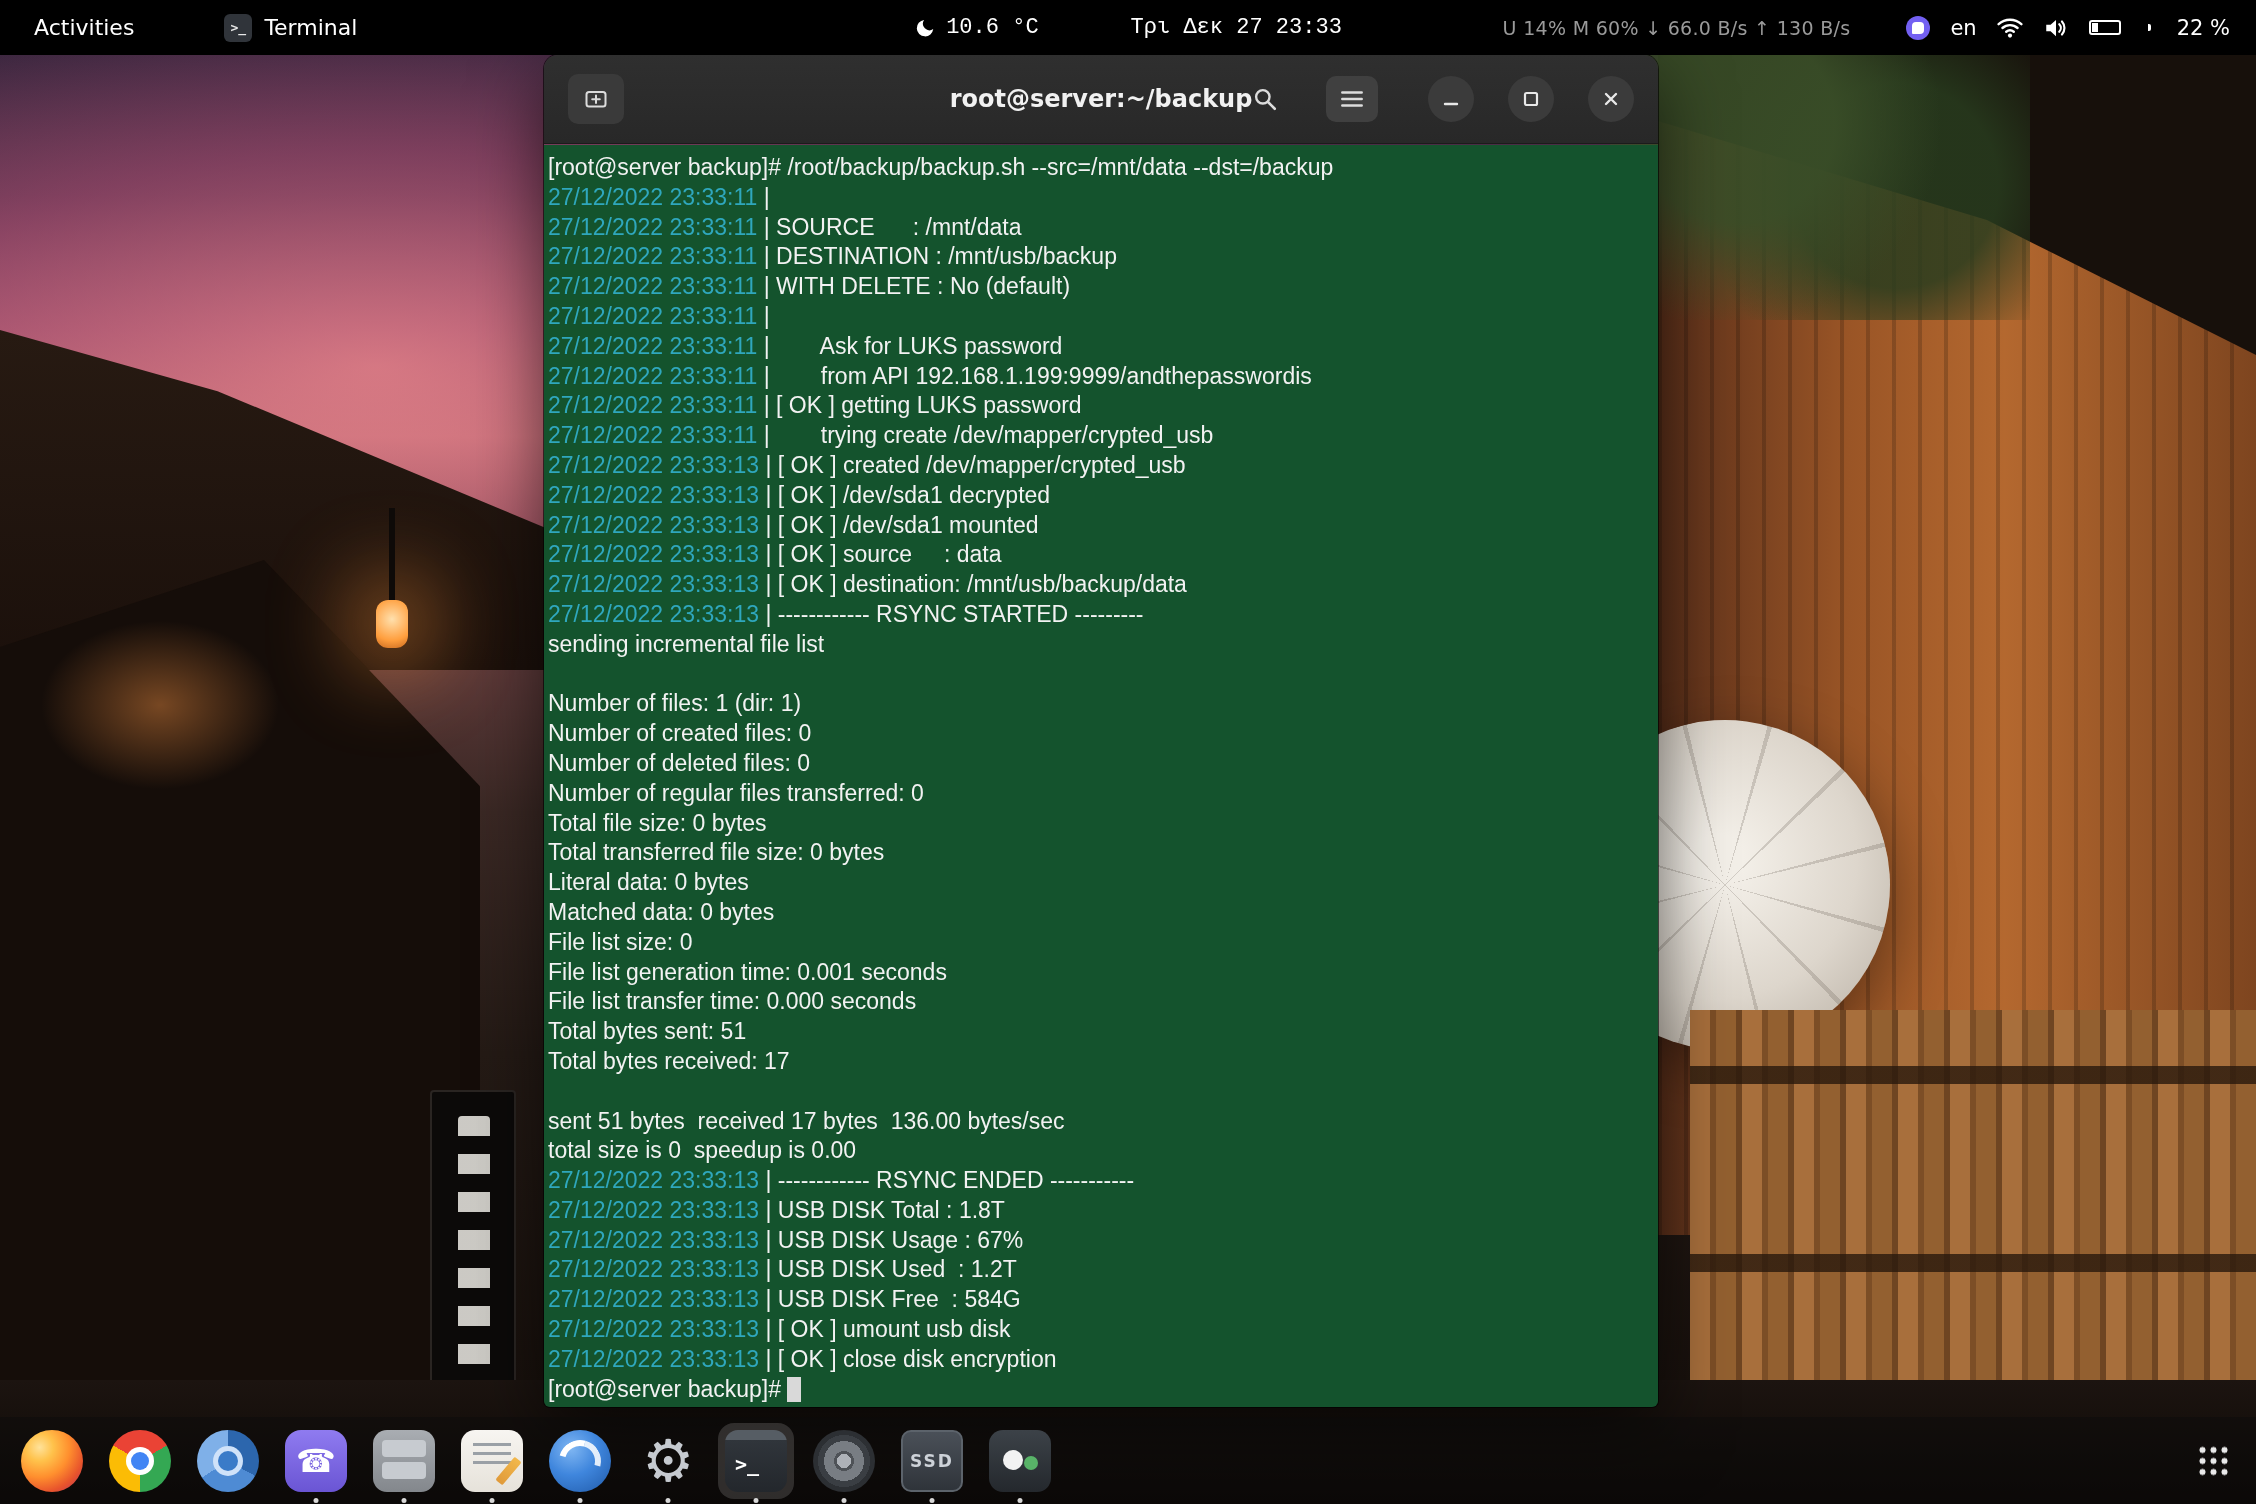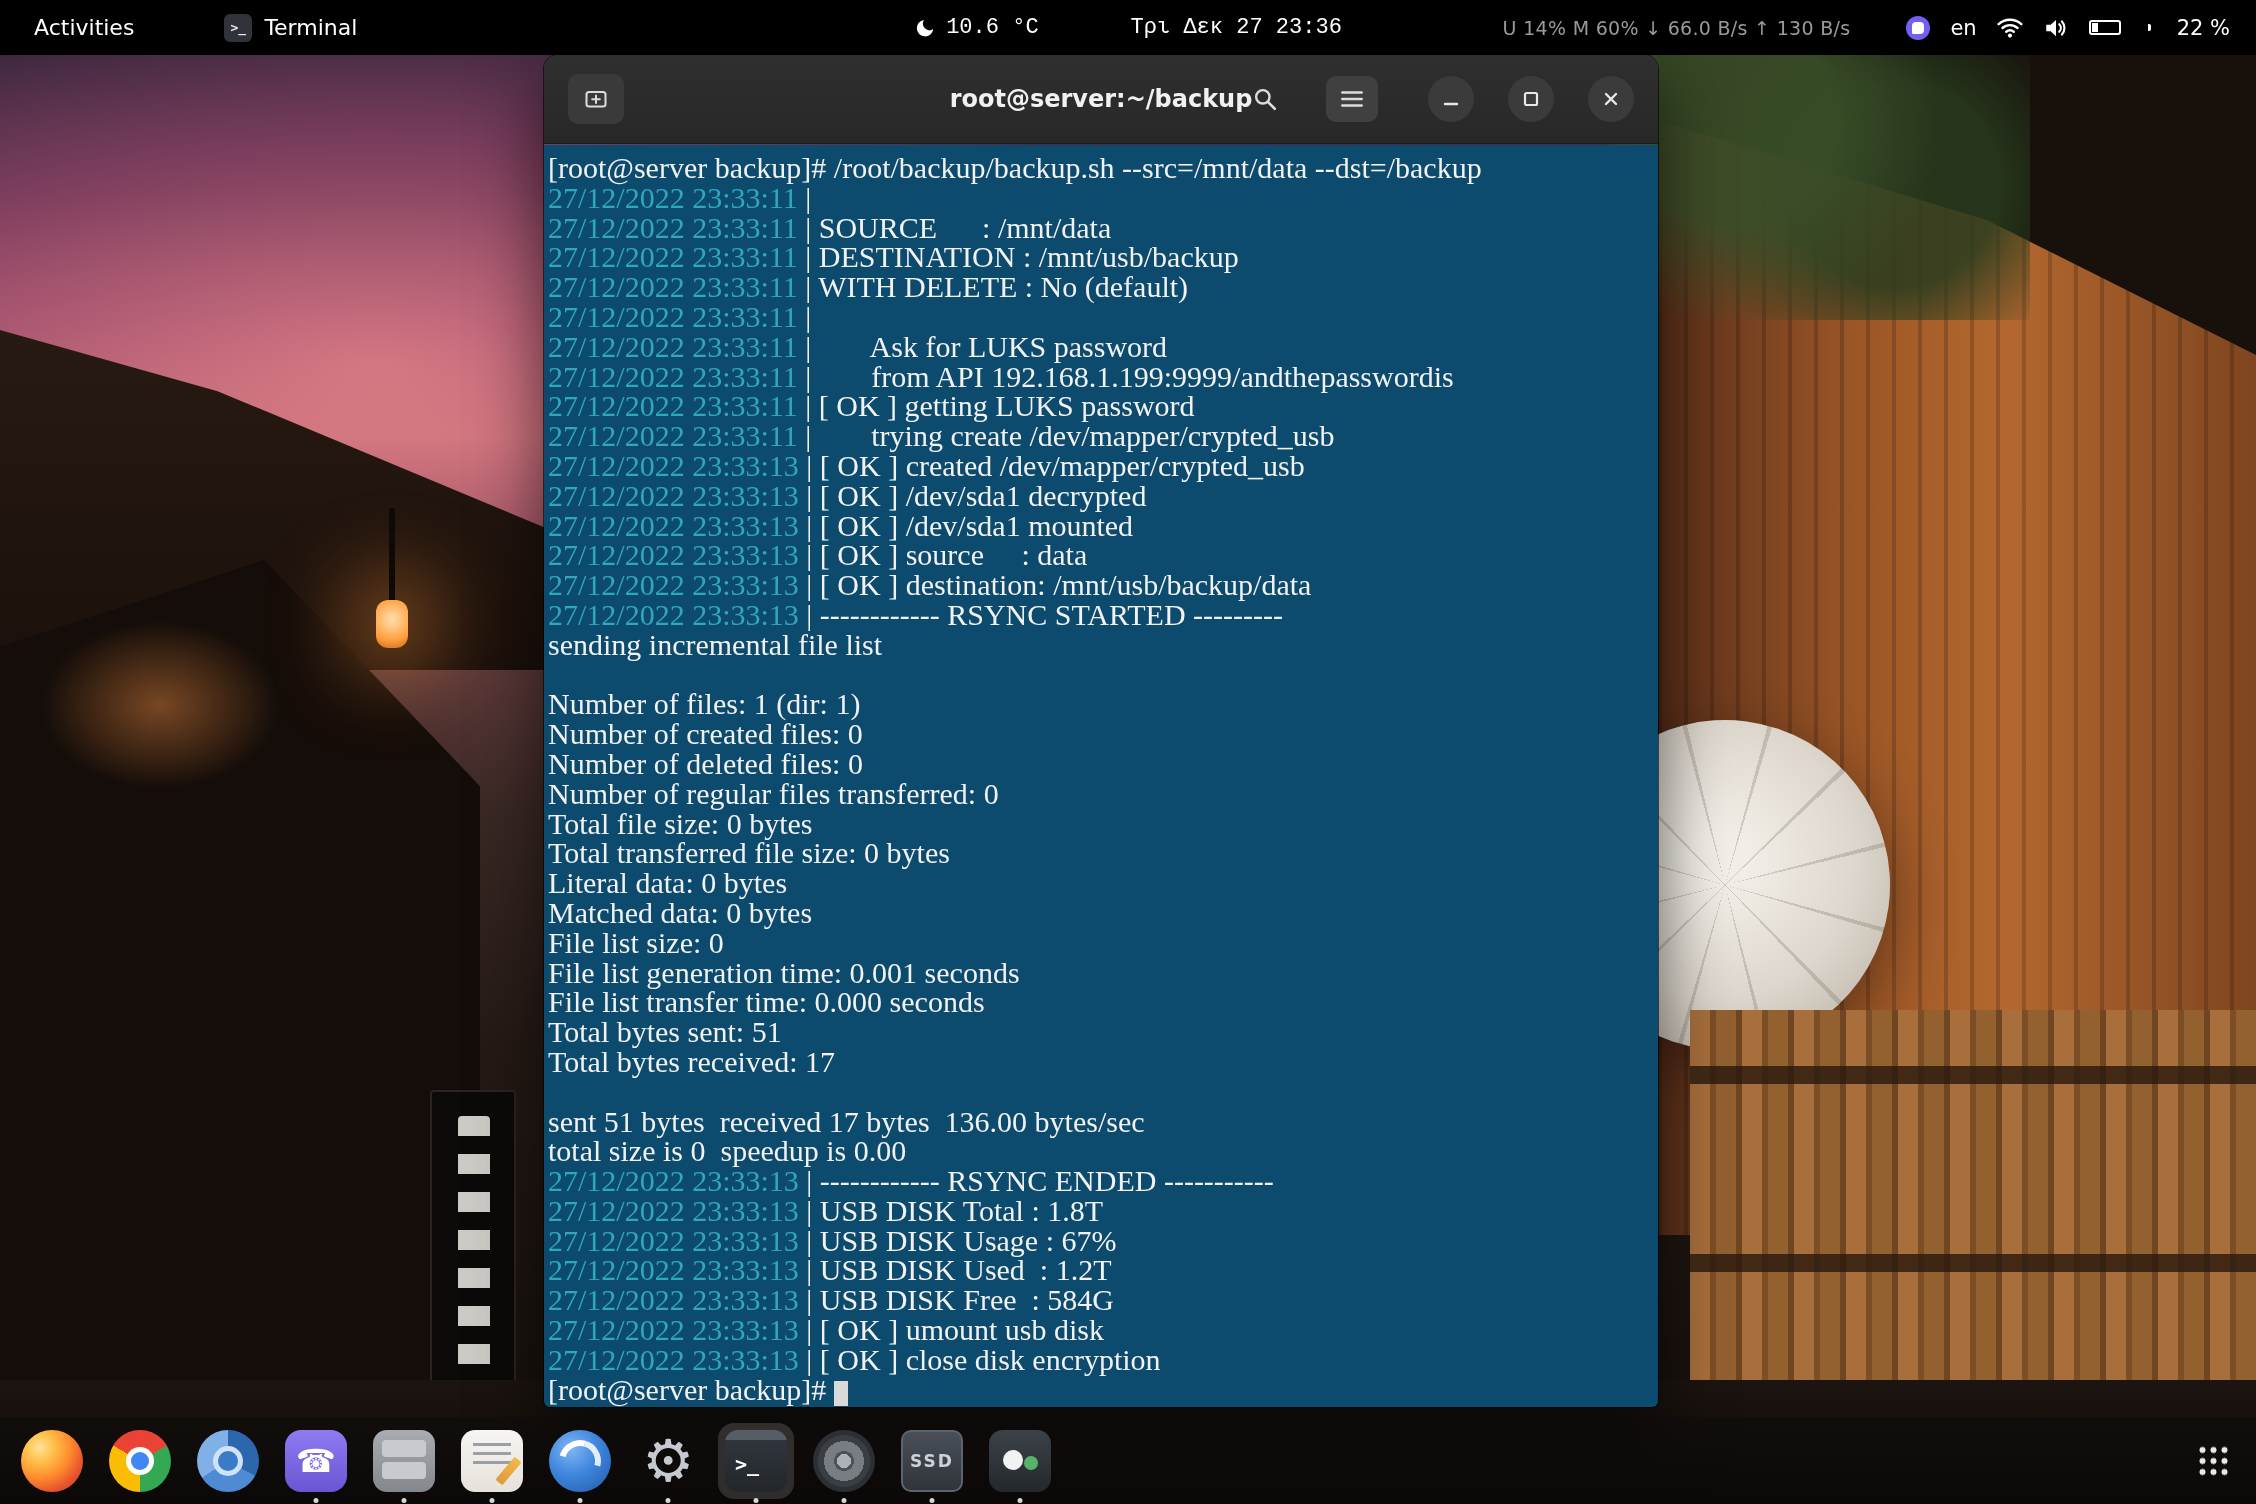--- a/index.html
+++ b/index.html
@@ -194,7 +194,7 @@
           </svg>
       </span>
       <span class="temp">10.6 °C</span>
-      <span class="clock">Τρι Δεκ 27  23:36</span>
+      <span class="clock">Τρι Δεκ 27  23:33</span>
     </div>
     <div class="tb-right">
       <span class="sysstats">U 14%  M 60% ↓ 66.0 B/s ↑ 130 B/s</span>

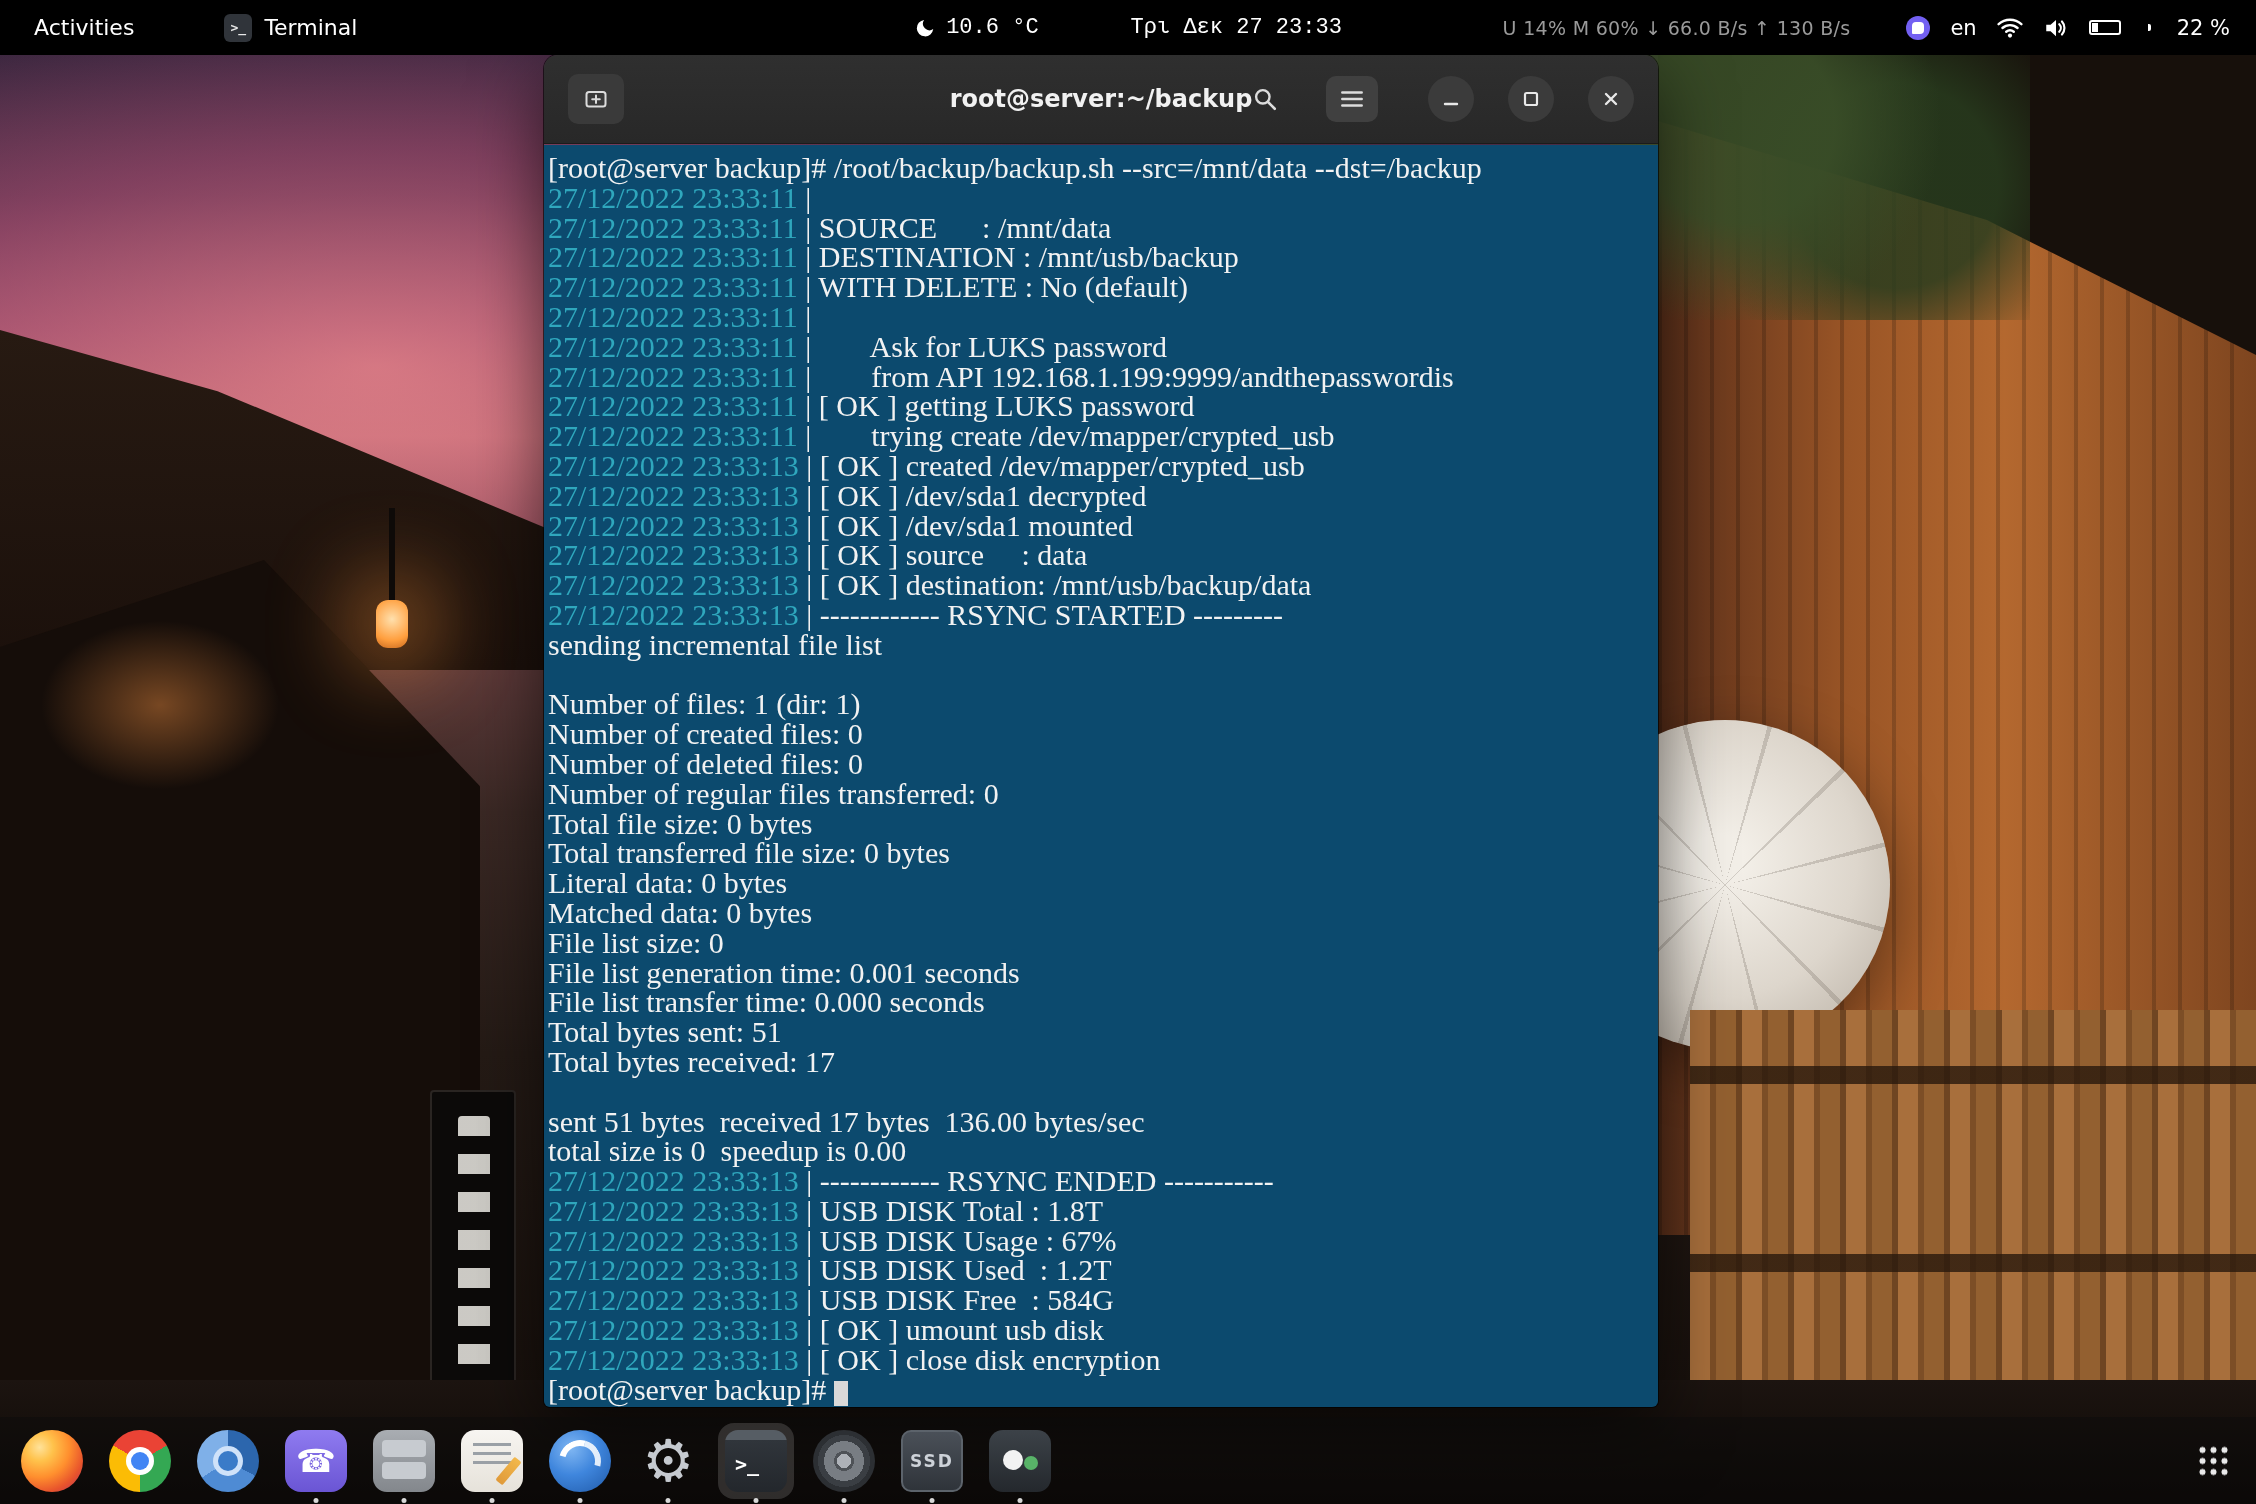--- a/index.html
+++ b/index.html
@@ -93,8 +93,8 @@
   .hb-menu { width:52px; height:46px; border-radius:10px; background:#404040; margin-left:38px; }
   .hb-circle { width:46px; height:46px; border-radius:50%; background:#3b3b3b; margin-left:34px; }
   .hb-min { margin-left:50px; }
-  .terminal { position:absolute; left:0; top:90px; right:0; bottom:0; background:#0c4a6e;
-    font-family:Liberation Serif, serif; font-size:30px; line-height:29.8px;
+  .terminal { position:absolute; left:0; top:90px; right:0; bottom:0; background:#14532d;
+    font-family:Liberation Sans, sans-serif; font-size:23px; line-height:29.8px;
     color:#f2f2f2; white-space:pre; padding:8px 0 0 4px; overflow:hidden; }
   .tline { white-space:pre; }
   .ts { color:#2fa7bd; }

